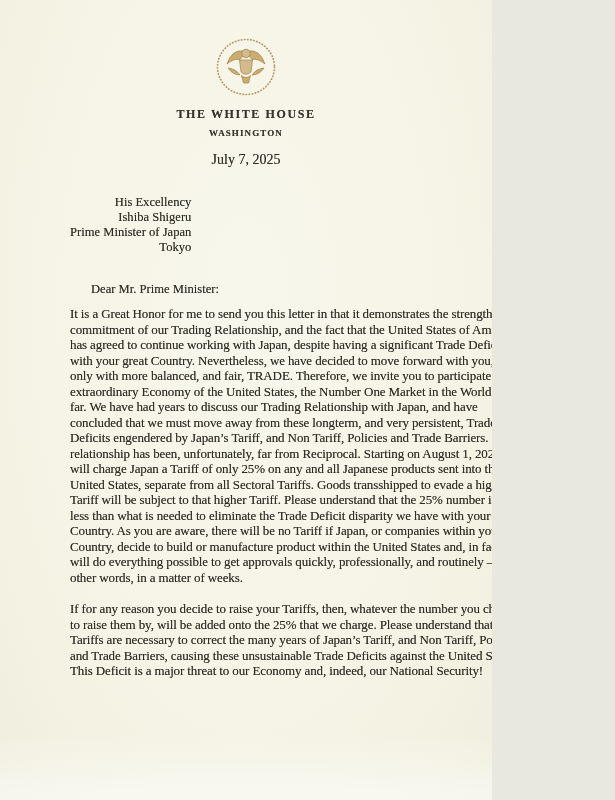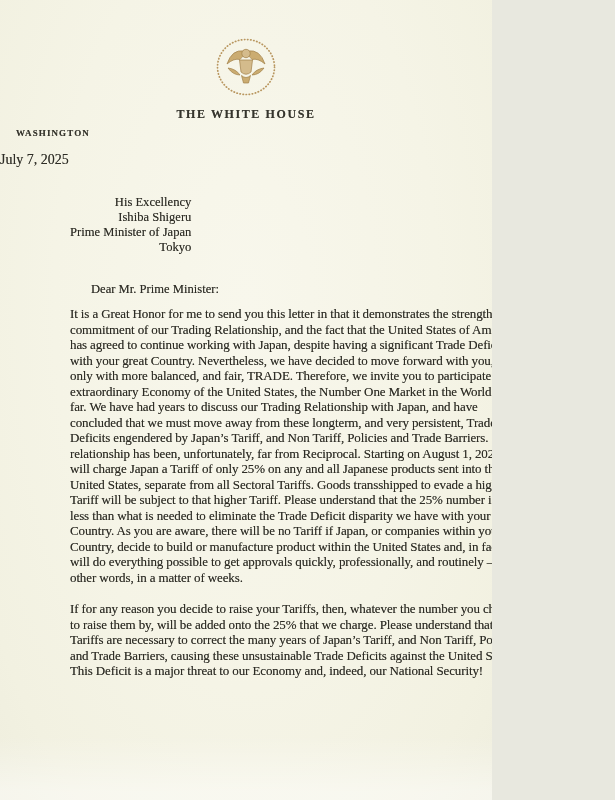--- a/index.html
+++ b/index.html
@@ -34,8 +34,8 @@
     color: #35342c;
   }
   .wh-sub {
-    position: absolute; top: 128px; left: 16px;
-    width: 100%; 
+    position: absolute; top: 128px; left: 0;
+    width: 100%; text-align: center;
     font-size: 9px; font-weight: 700;
     letter-spacing: 1.1px;
     color: #35342c;

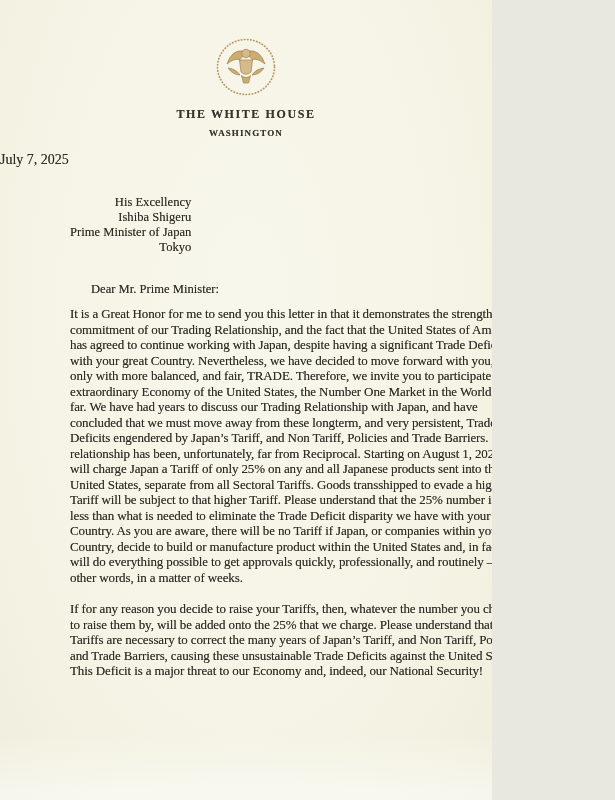--- a/index.html
+++ b/index.html
@@ -42,7 +42,7 @@
   }
   .date-line {
     position: absolute; top: 152px; left: 0;
-    width: 100%; 
+    width: 100%; text-align: center;
     font-size: 14px;
   }
   .recipient {

